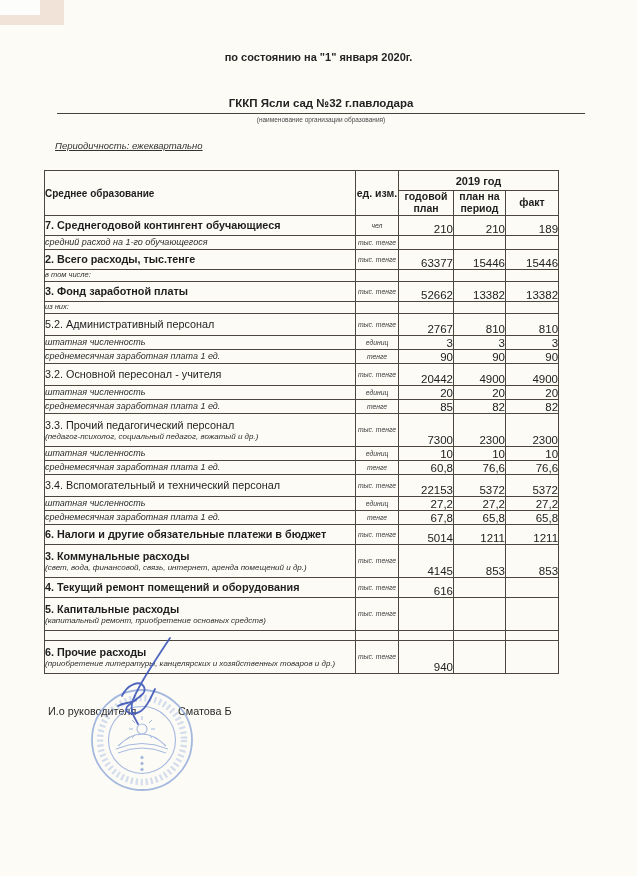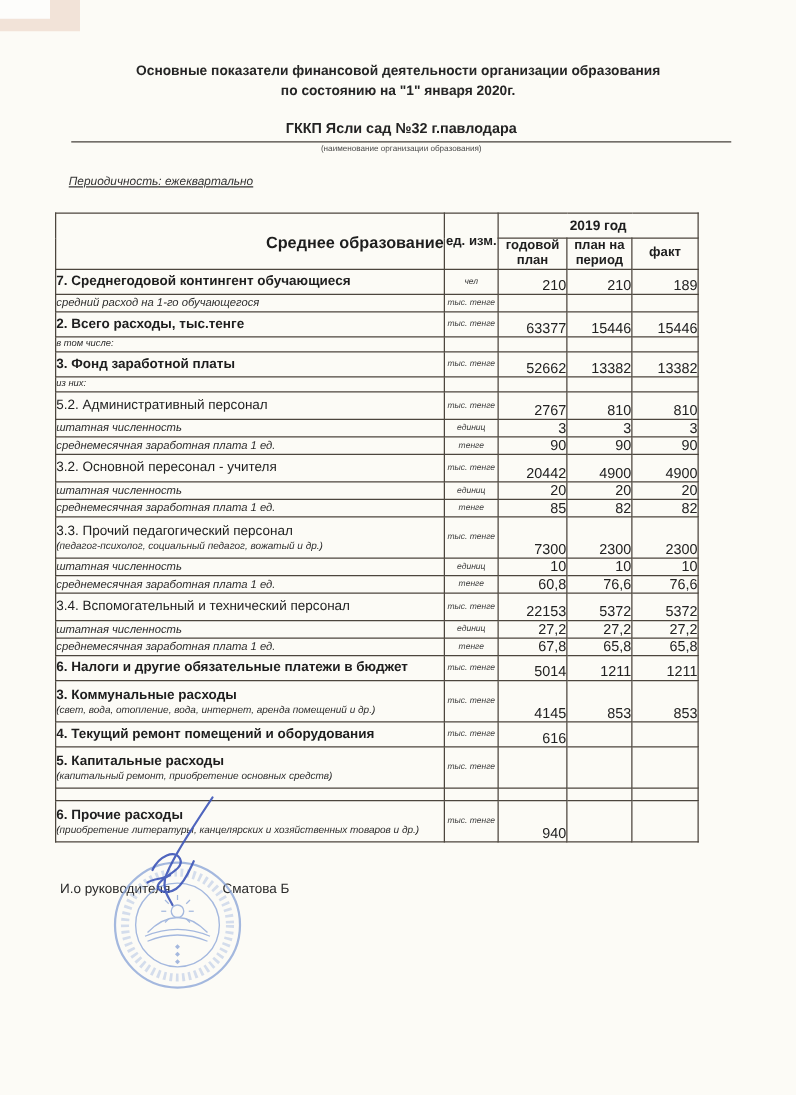--- a/index.html
+++ b/index.html
@@ -84,7 +84,6 @@
     </div>
 
   <div class="title-block">
-    <div class="title-line">Основные показатели финансовой деятельности организации образования</div>
     <div class="title-line">по состоянию на "1" января 2020г.</div>
   </div>
 

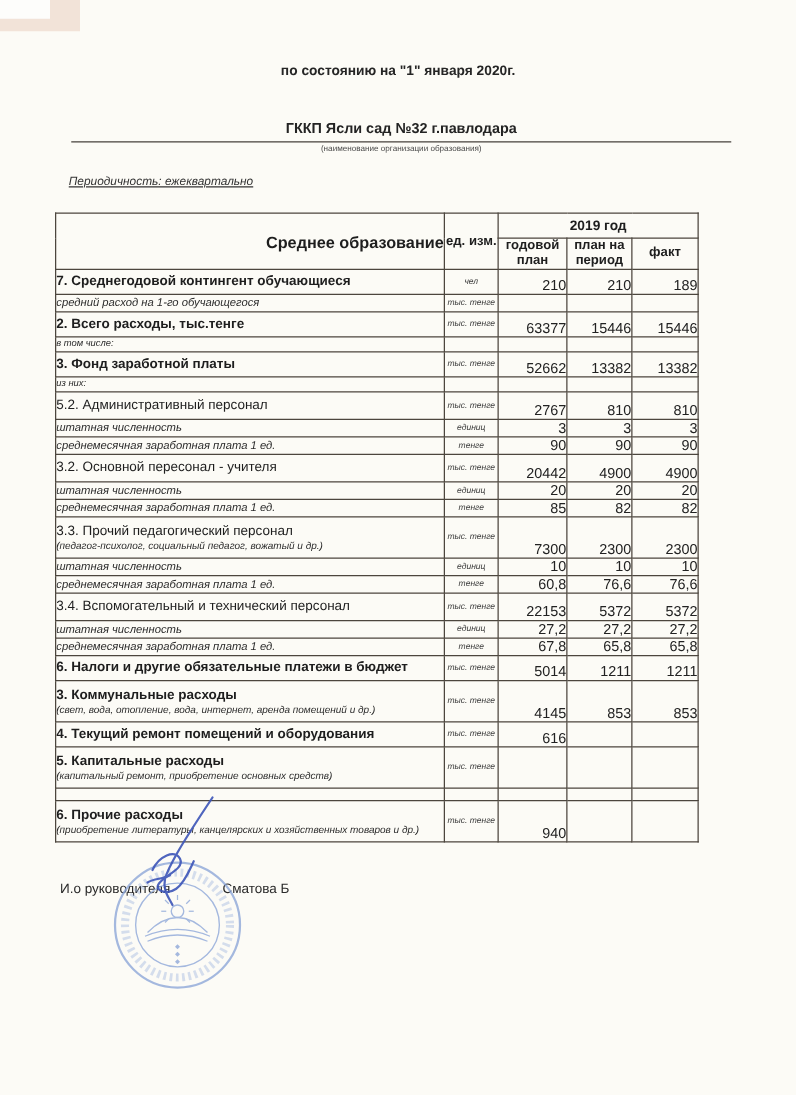--- a/index.html
+++ b/index.html
@@ -41,7 +41,7 @@
     border:1px solid #4c463e;
     padding:0;margin:0;overflow:hidden;
   }
-  th.h-ind{font-weight:bold;font-size:13px;text-align:right;vertical-align:middle;}
+  th.h-ind{font-weight:bold;font-size:10px;text-align:left;vertical-align:middle;}
   th.h-unit{font-weight:bold;font-size:10.5px;text-align:center;vertical-align:middle;line-height:1.15;}
   th.h-year{font-weight:bold;font-size:11px;text-align:center;height:19px;vertical-align:middle;}
   th.h-sub{font-weight:bold;font-size:10.5px;text-align:center;height:24px;vertical-align:middle;line-height:1.12;}

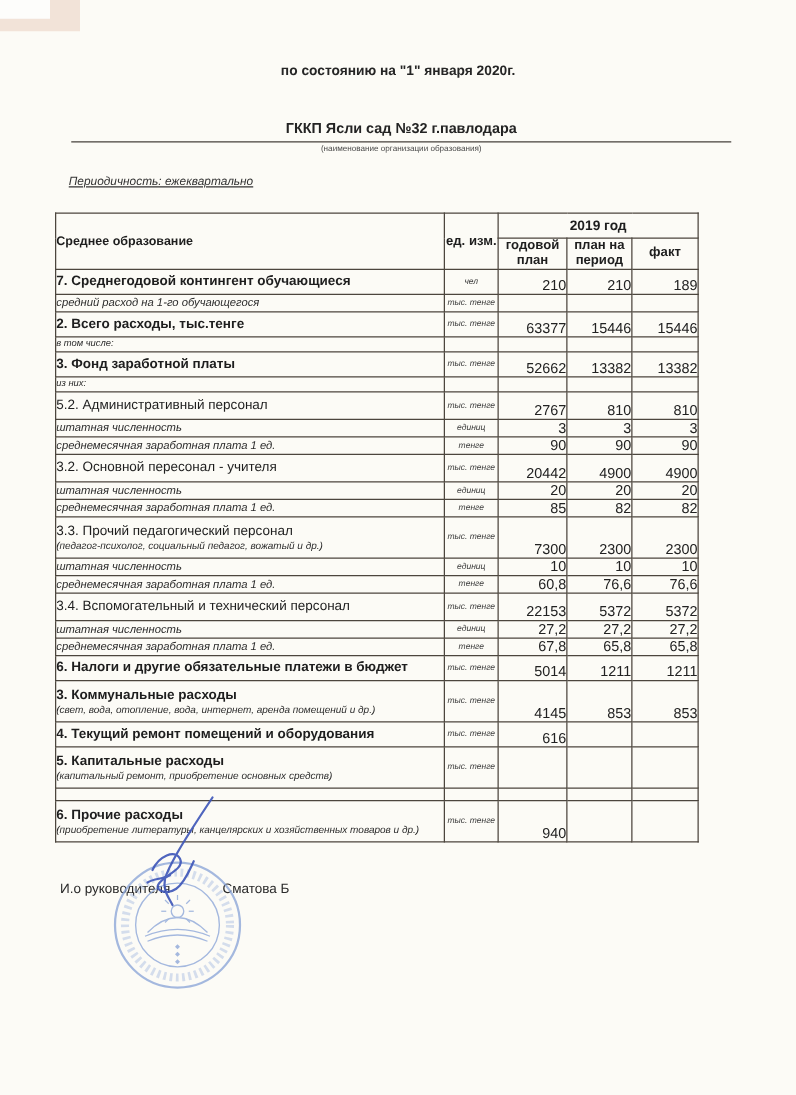--- a/index.html
+++ b/index.html
@@ -290,7 +290,7 @@
         <tr class="row-main2">
           <td class="c-label">
             <div class="lbl">3. Коммунальные расходы</div>
-            <div class="sublbl">(свет, вода, отопление, вода, интернет, аренда помещений и др.)</div>
+            <div class="sublbl">(свет, вода, финансовой, связь, интернет, аренда помещений и др.)</div>
           </td>
           <td class="c-unit">тыс. тенге</td>
           <td class="c-num">4145</td>

